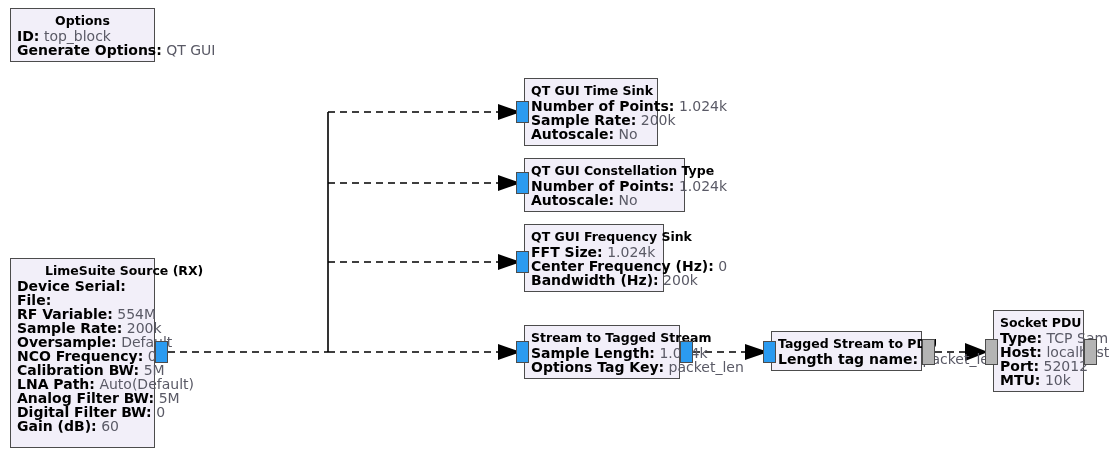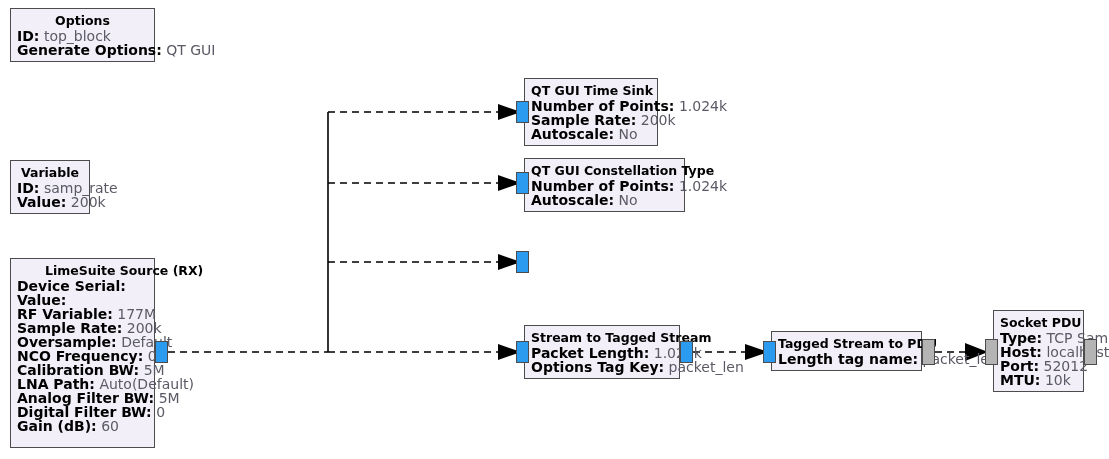--- a/index.html
+++ b/index.html
@@ -117,17 +117,6 @@
     </div>
   </div>
 
-  <div class="block" style="left:10px; top:160px; width:80px;">
-    <div class="blk-title">Variable</div>
-    <div class="prop">
-      <span class="k">ID:</span>
-      <span class="v">samp_rate</span>
-    </div>
-    <div class="prop">
-      <span class="k">Value:</span>
-      <span class="v">200k</span>
-    </div>
-  </div>
 
   <div class="block" style="left:10px; top:258px; width:145px; height:190px;">
     <div class="blk-title left">LimeSuite Source (RX)</div>

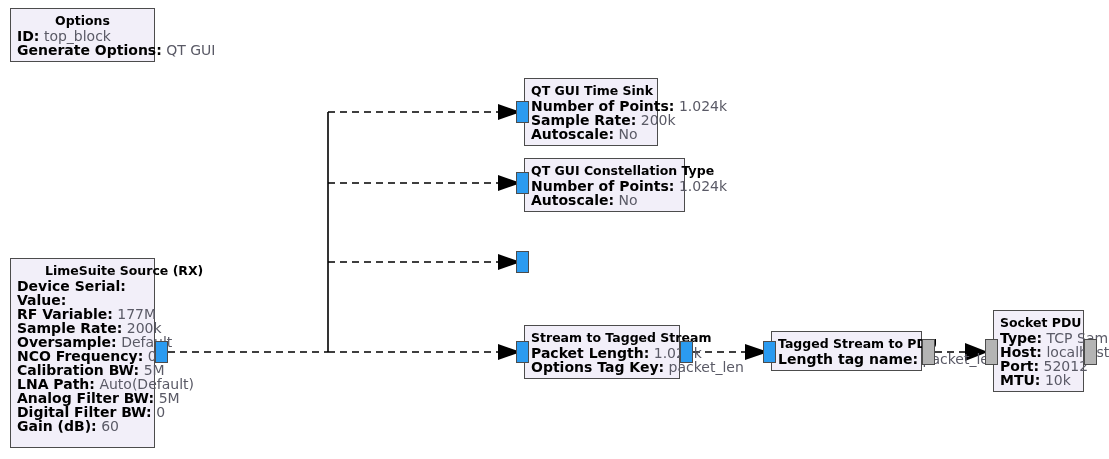--- a/index.html
+++ b/index.html
@@ -197,6 +197,21 @@
   </div>
   <div class="port stream" style="left:516px; top:172px;"></div>
 
+  <div class="block" style="left:524px; top:224px; width:140px;">
+    <div class="blk-title">QT GUI Frequency Sink</div>
+    <div class="prop">
+      <span class="k">FFT Size:</span>
+      <span class="v">1.024k</span>
+    </div>
+    <div class="prop">
+      <span class="k">Center Frequency (Hz):</span>
+      <span class="v">0</span>
+    </div>
+    <div class="prop">
+      <span class="k">Bandwidth (Hz):</span>
+      <span class="v">200k</span>
+    </div>
+  </div>
   <div class="port stream" style="left:516px; top:251px;"></div>
 
   <div class="block" style="left:524px; top:325px; width:156px;">

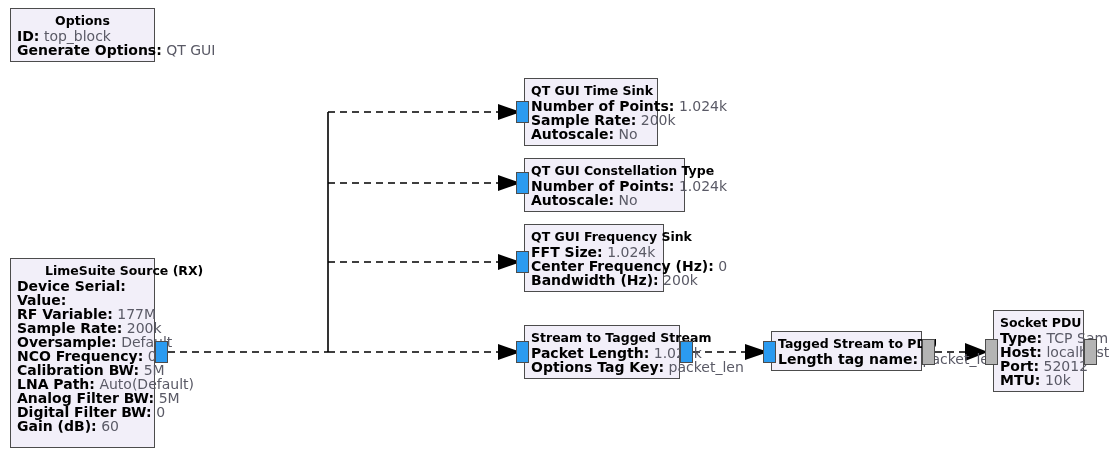--- a/index.html
+++ b/index.html
@@ -125,7 +125,7 @@
       <span class="v"></span>
     </div>
     <div class="prop">
-      <span class="k">Value:</span>
+      <span class="k">File:</span>
       <span class="v"></span>
     </div>
     <div class="prop">

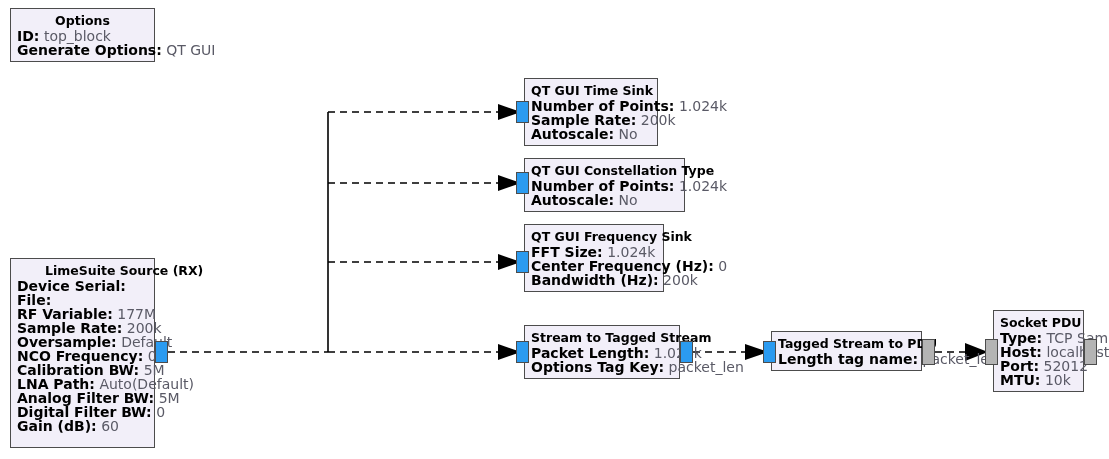--- a/index.html
+++ b/index.html
@@ -130,7 +130,7 @@
     </div>
     <div class="prop">
       <span class="k">RF Variable:</span>
-      <span class="v">177M</span>
+      <span class="v">554M</span>
     </div>
     <div class="prop">
       <span class="k">Sample Rate:</span>

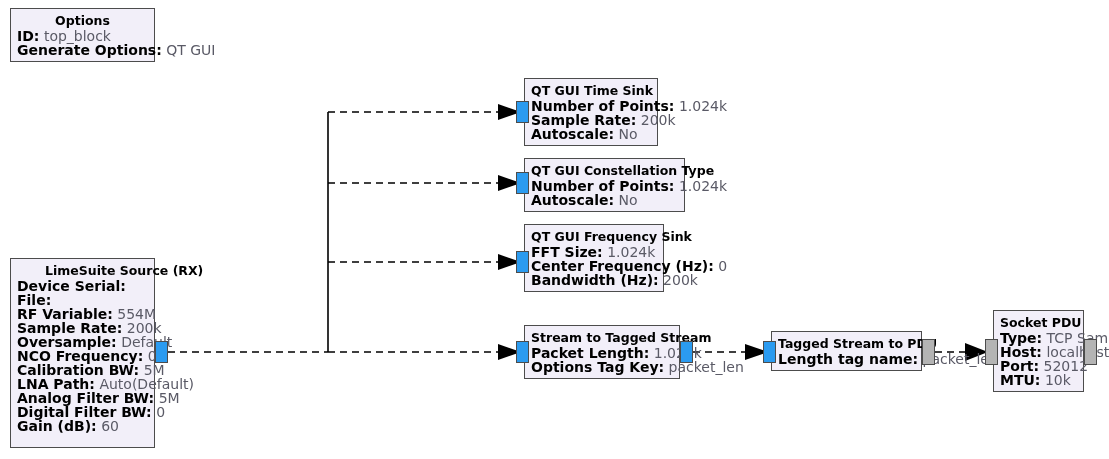--- a/index.html
+++ b/index.html
@@ -217,7 +217,7 @@
   <div class="block" style="left:524px; top:325px; width:156px;">
     <div class="blk-title">Stream to Tagged Stream</div>
     <div class="prop">
-      <span class="k">Packet Length:</span>
+      <span class="k">Sample Length:</span>
       <span class="v">1.024k</span>
     </div>
     <div class="prop">

